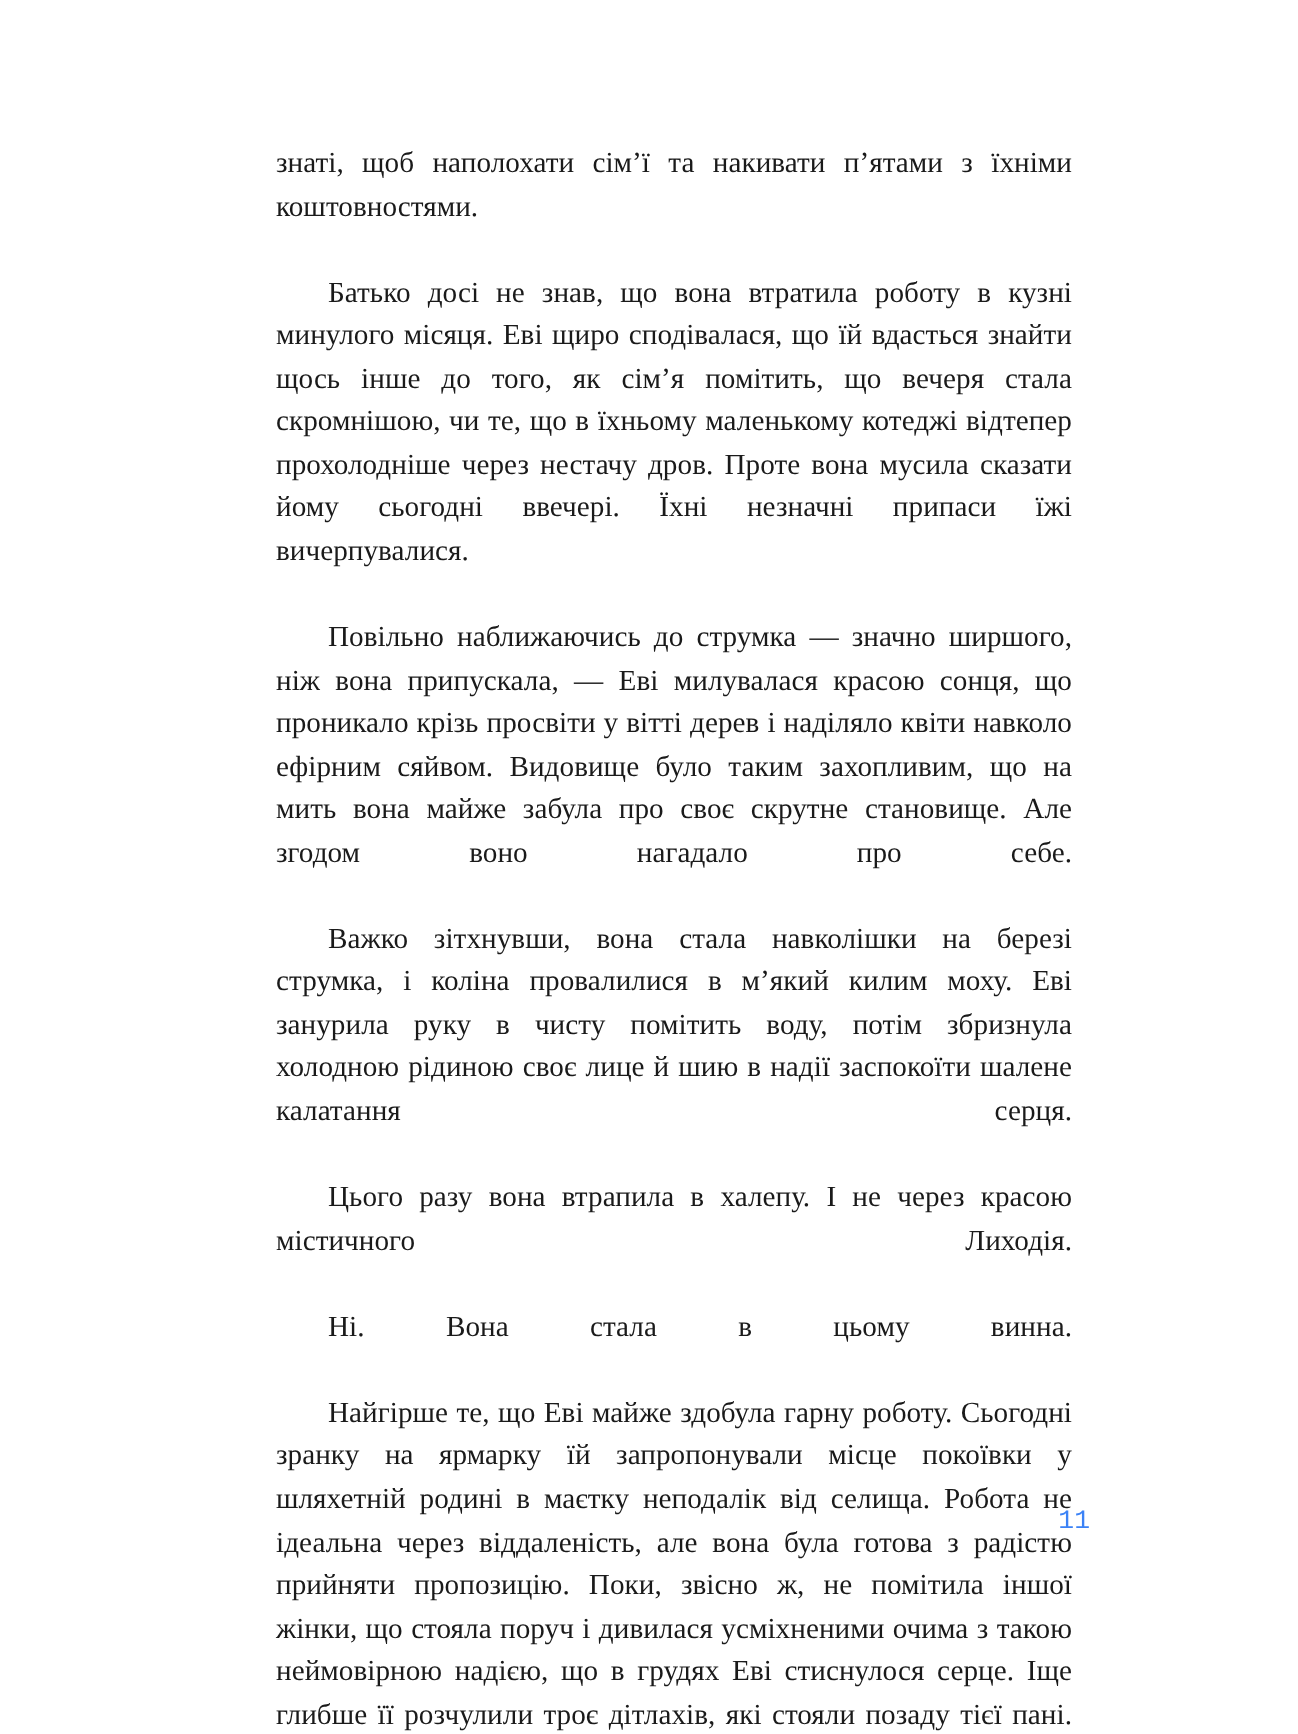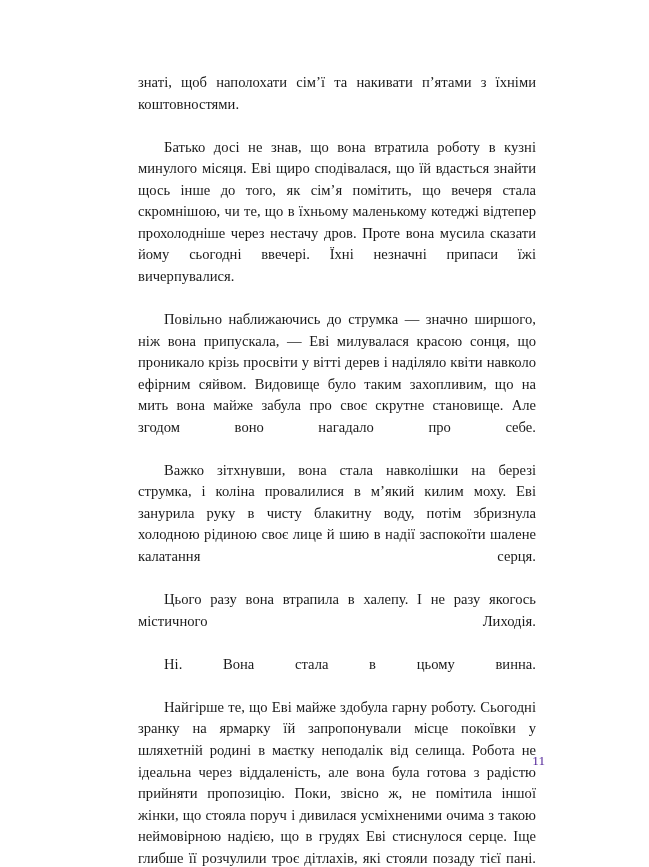--- a/index.html
+++ b/index.html
@@ -80,7 +80,7 @@
     <p class="cont">знаті, щоб наполохати сім’ї та накивати п’ятами з їхніми коштовностями.</p>
     <p>Батько досі не знав, що вона втратила роботу в кузні минулого місяця. Еві щиро сподівалася, що їй вдасться знайти щось інше до того, як сім’я помітить, що вечеря стала скромнішою, чи те, що в їхньому маленькому котеджі відтепер прохолодніше через нестачу дров. Проте вона мусила сказати йому сьогодні ввечері. Їхні незначні припаси їжі вичерпувалися.</p>
     <p>Повільно наближаючись до струмка — значно ширшого, ніж вона припускала, — Еві милувалася красою сонця, що проникало крізь просвіти у вітті дерев і наділяло квіти навколо ефірним сяйвом. Видовище було таким захопливим, що на мить вона майже забула про своє скрутне становище. Але згодом воно нагадало про себе.</p>
-    <p>Важко зітхнувши, вона стала навколішки на березі струмка, і коліна провалилися в м’який килим моху. Еві занурила руку в чисту блакитну воду, потім збризнула холодною рідиною своє лице й шию в надії заспокоїти шалене калатання серця.</p>
+    <p>Важко зітхнувши, вона стала навколішки на березі струмка, і коліна провалилися в м’який килим моху. Еві занурила руку в чисту помітить воду, потім збризнула холодною рідиною своє лице й шию в надії заспокоїти шалене калатання серця.</p>
     <p>Цього разу вона втрапила в халепу. І не разу якогось містичного Лиходія.</p>
     <p>Ні. Вона стала в цьому винна.</p>
     <p>Найгірше те, що Еві майже здобула гарну роботу. Сьогодні зранку на ярмарку їй запропонували місце покоївки у шляхетній родині в маєтку неподалік від селища. Робота не ідеальна через віддаленість, але вона була готова з радістю прийняти пропозицію. Поки, звісно ж, не помітила іншої жінки, що стояла поруч і дивилася усміхненими очима з такою неймовірною надією, що в грудях Еві стиснулося серце. Іще глибше її розчулили троє дітлахів, які стояли позаду тієї пані.</p>

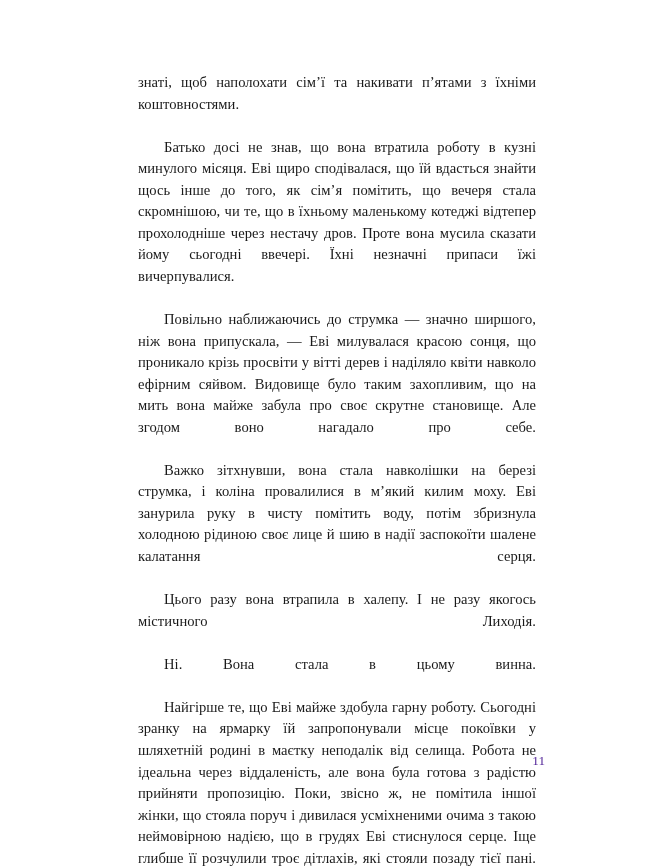--- a/index.html
+++ b/index.html
@@ -81,7 +81,7 @@
     <p>Батько досі не знав, що вона втратила роботу в кузні минулого місяця. Еві щиро сподівалася, що їй вдасться знайти щось інше до того, як сім’я помітить, що вечеря стала скромнішою, чи те, що в їхньому маленькому котеджі відтепер прохолодніше через нестачу дров. Проте вона мусила сказати йому сьогодні ввечері. Їхні незначні припаси їжі вичерпувалися.</p>
     <p>Повільно наближаючись до струмка — значно ширшого, ніж вона припускала, — Еві милувалася красою сонця, що проникало крізь просвіти у вітті дерев і наділяло квіти навколо ефірним сяйвом. Видовище було таким захопливим, що на мить вона майже забула про своє скрутне становище. Але згодом воно нагадало про себе.</p>
     <p>Важко зітхнувши, вона стала навколішки на березі струмка, і коліна провалилися в м’який килим моху. Еві занурила руку в чисту помітить воду, потім збризнула холодною рідиною своє лице й шию в надії заспокоїти шалене калатання серця.</p>
-    <p>Цього разу вона втрапила в халепу. І не разу якогось містичного Лиходія.</p>
+    <p>Цього разу вона втрапила в халепу. І не через красою містичного Лиходія.</p>
     <p>Ні. Вона стала в цьому винна.</p>
     <p>Найгірше те, що Еві майже здобула гарну роботу. Сьогодні зранку на ярмарку їй запропонували місце покоївки у шляхетній родині в маєтку неподалік від селища. Робота не ідеальна через віддаленість, але вона була готова з радістю прийняти пропозицію. Поки, звісно ж, не помітила іншої жінки, що стояла поруч і дивилася усміхненими очима з такою неймовірною надією, що в грудях Еві стиснулося серце. Іще глибше її розчулили троє дітлахів, які стояли позаду тієї пані.</p>
 

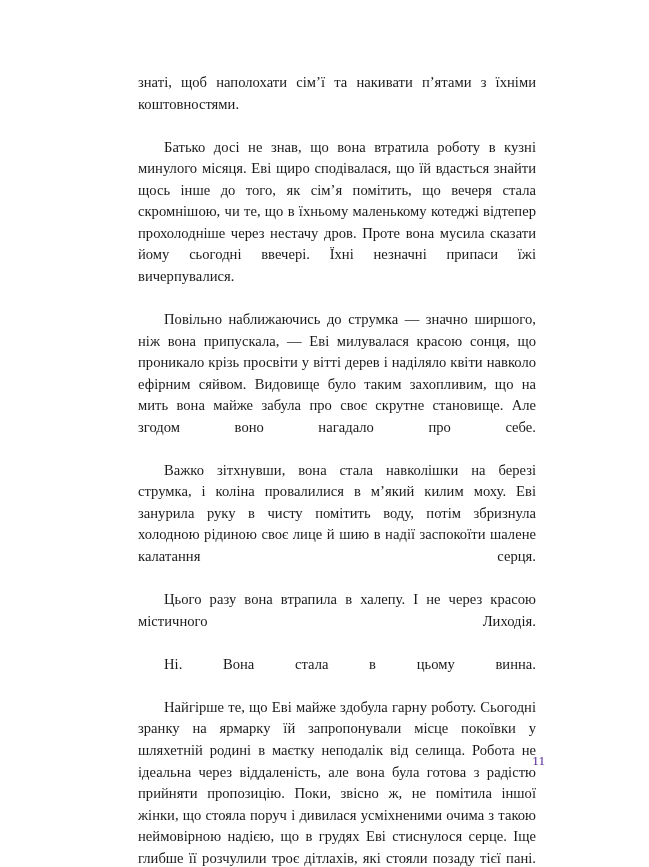--- a/index.html
+++ b/index.html
@@ -67,8 +67,8 @@
     text-align: right;
     font-size: 13.2px;
     line-height: 16px;
-    color: #4c1d95;
-    font-family: Liberation Serif, serif;
+    color: #3b82f6;
+    font-family: Liberation Mono, monospace;
   }
 </style>
 </head>

